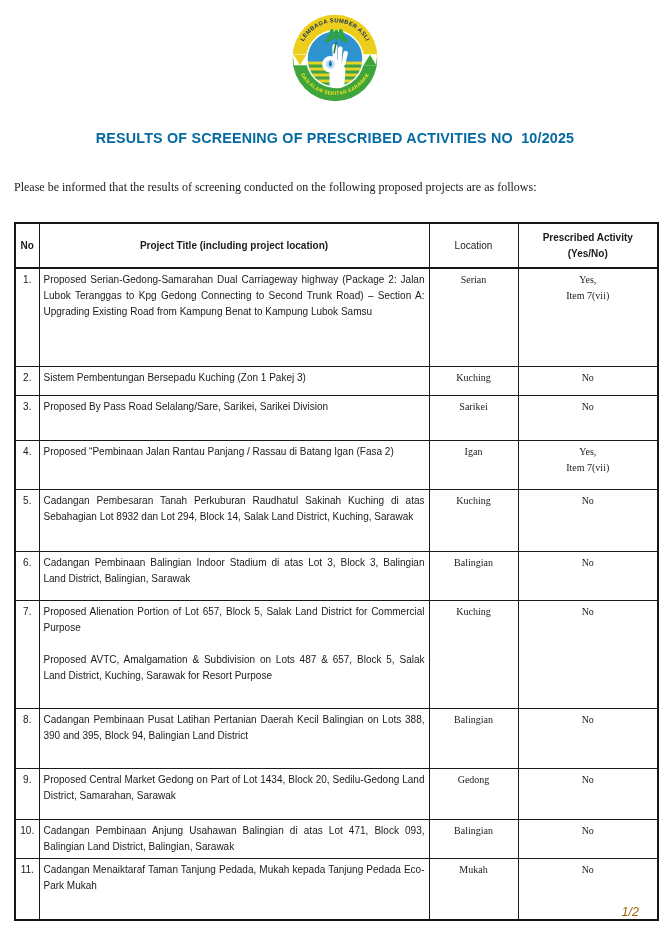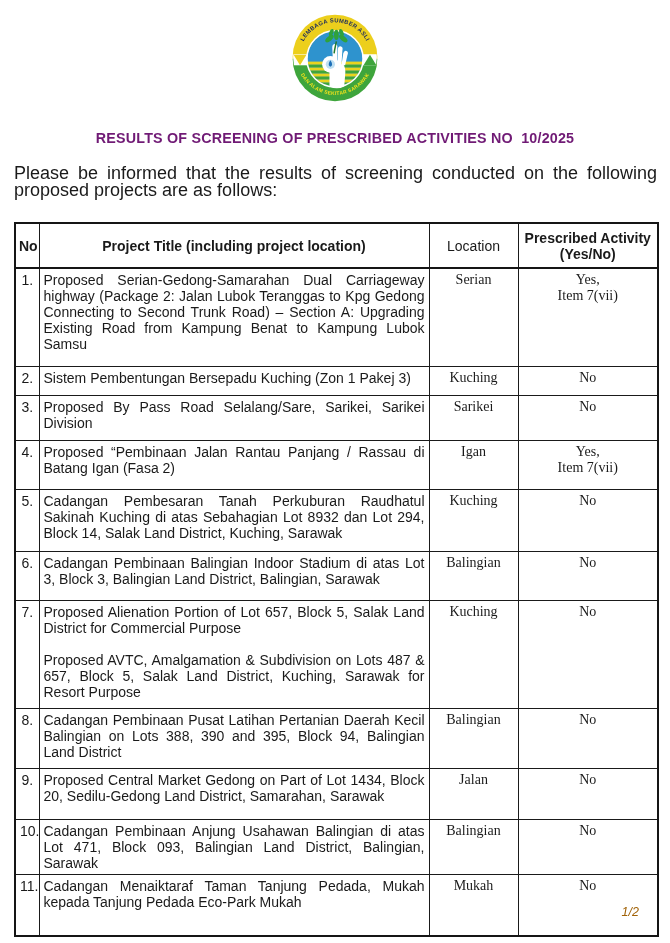--- a/index.html
+++ b/index.html
@@ -16,7 +16,7 @@
   .doc-title{
     position:absolute;top:130px;left:0;right:0;
     text-align:center;font-weight:bold;font-size:14.3px;
-    letter-spacing:0.2px;white-space:pre-wrap;color:#701a75;
+    letter-spacing:0.2px;white-space:pre-wrap;color:#0369a1;
   }
   .intro{
     position:absolute;top:165px;left:14px;width:643px;

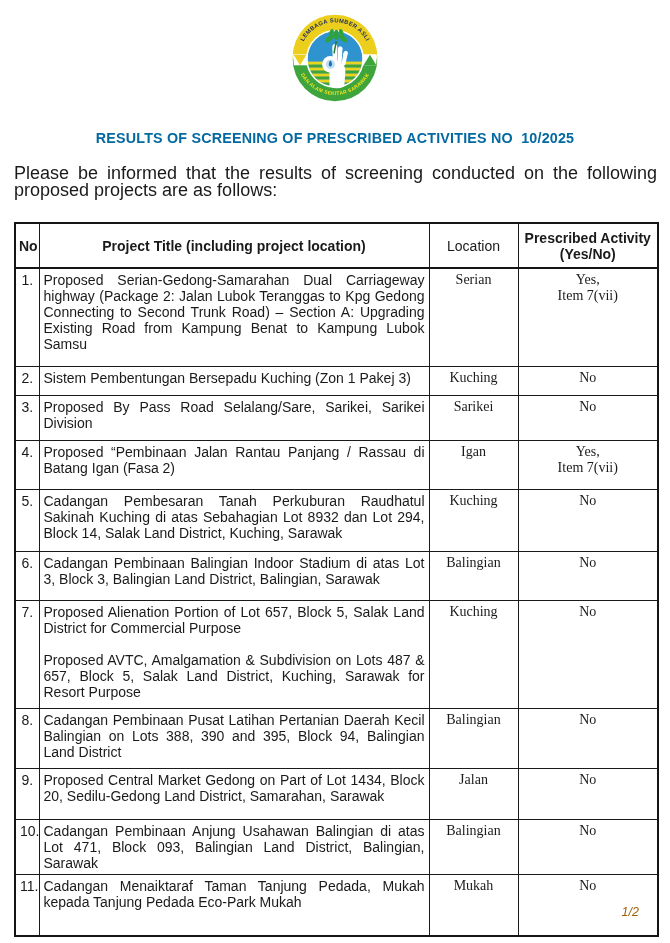--- a/index.html
+++ b/index.html
@@ -19,8 +19,8 @@
     letter-spacing:0.2px;white-space:pre-wrap;color:#0369a1;
   }
   .intro{
-    position:absolute;top:165px;left:14px;width:643px;
-    font-size:18px;line-height:17px;text-align:justify;margin:0;color:#1a1a1a;
+    position:absolute;top:179px;left:14px;width:643px;
+    font-size:12px;line-height:17px;text-align:justify;margin:0;color:#1a1a1a;font-family:Liberation Serif, serif;
   }
   .tablewrap{position:absolute;top:222px;left:14px;}
   table.results{

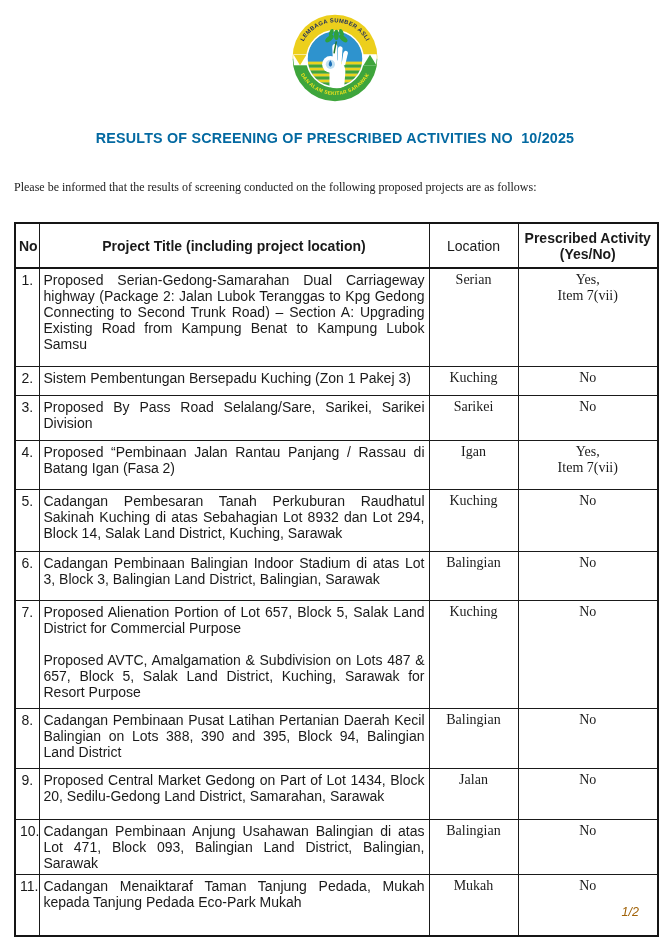--- a/index.html
+++ b/index.html
@@ -25,7 +25,7 @@
   .tablewrap{position:absolute;top:222px;left:14px;}
   table.results{
     border-collapse:collapse;table-layout:fixed;width:643px;
-    font-size:14px;line-height:16px;color:#1a1a1a;
+    font-size:10px;line-height:16px;color:#1a1a1a;
     border:2px solid #151515;
   }
   table.results th,table.results td{

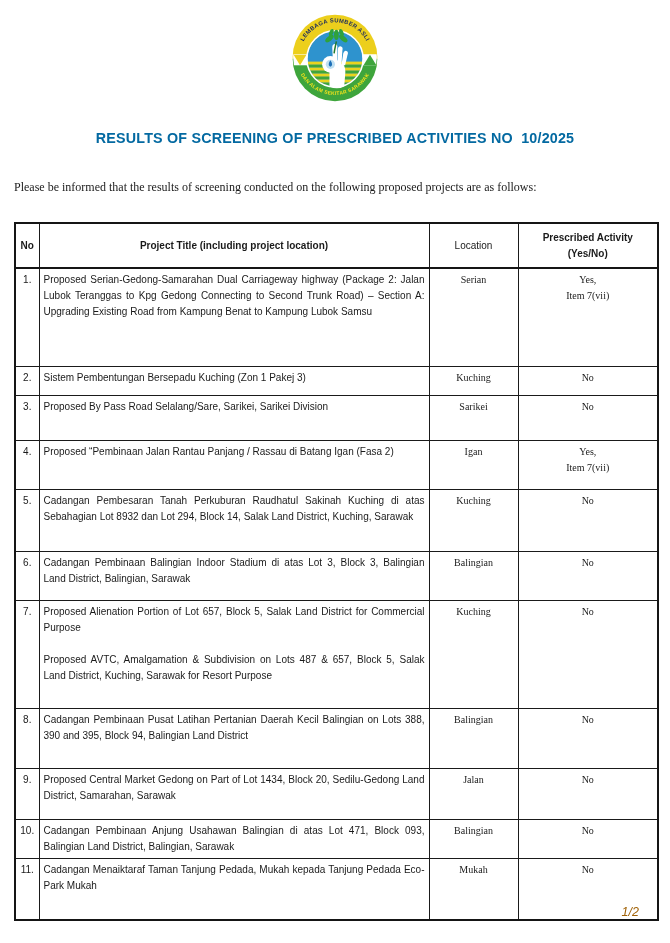--- a/index.html
+++ b/index.html
@@ -227,7 +227,7 @@
     <td class="cell-title">
               <div class="para">Proposed Central Market Gedong on Part of Lot 1434, Block 20, Sedilu-Gedong Land District, Samarahan, Sarawak</div>
             </td>
-    <td class="cell-loc">Jalan</td>
+    <td class="cell-loc">Gedong</td>
     <td class="cell-pa">
               <div class="para">No</div>
             </td>

